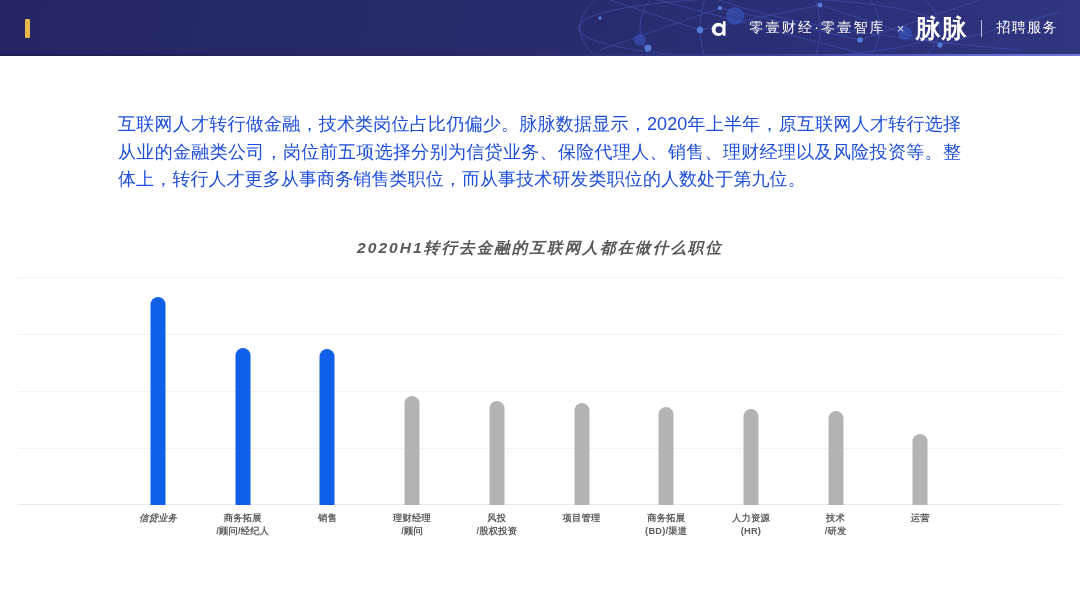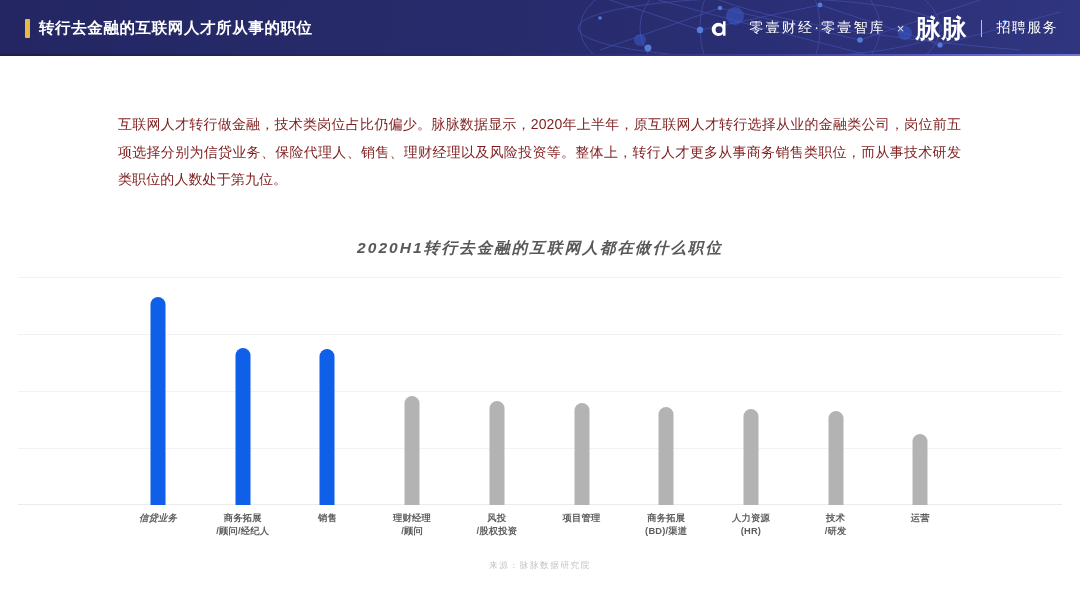--- a/index.html
+++ b/index.html
@@ -117,7 +117,6 @@
 
     <div class="title-wrap">
       <div class="gold-bar"></div>
-      <div class="header-title">转行去金融的互联网人才所从事的职位</div>
     </div>
 
     <div class="brand-wrap">

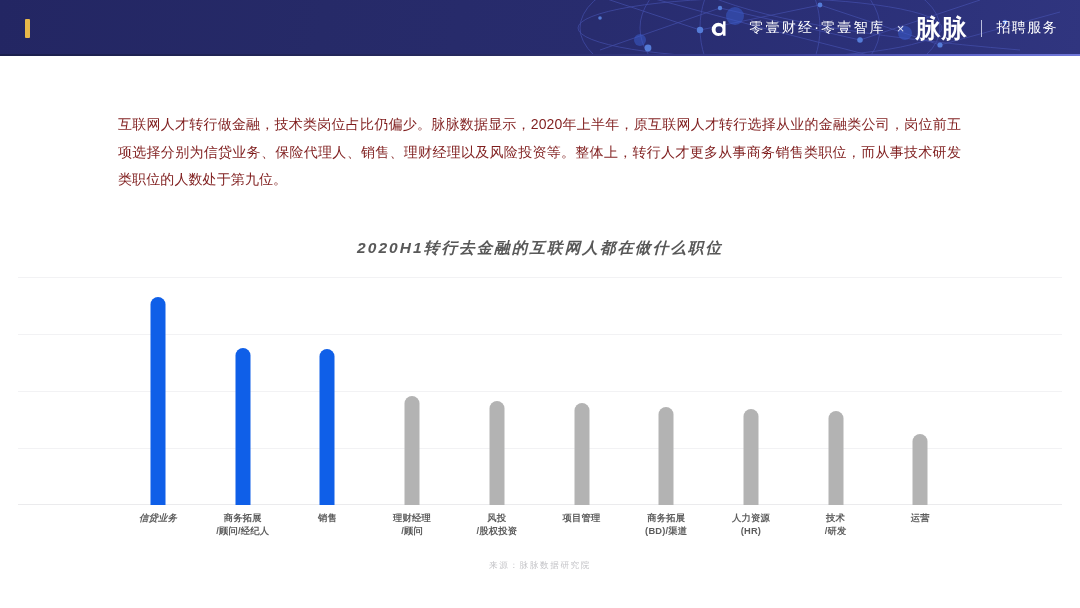--- a/index.html
+++ b/index.html
@@ -47,7 +47,7 @@
   
   .para {
     position: absolute; left: 118px; top: 111px; width: 843px;
-    font-size: 14px; line-height: 27.5px; color: #7f1d1d;
+    font-size: 18px; line-height: 27.5px; color: #1d4ed8;
     text-align: justify; letter-spacing: .1px;
   }
 

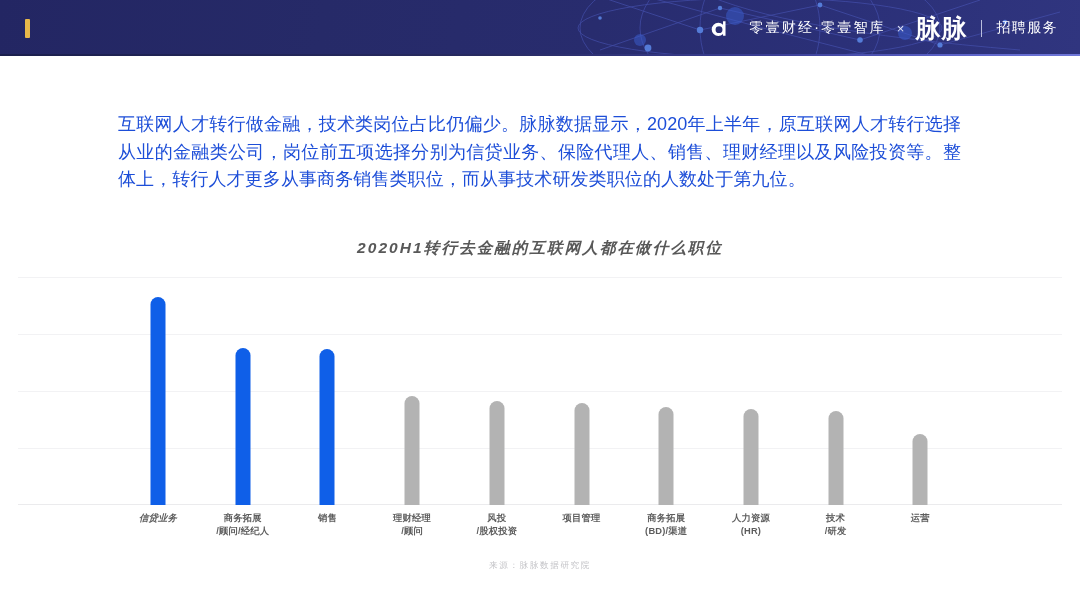--- a/index.html
+++ b/index.html
@@ -176,7 +176,6 @@
       <div class="xlabel" style="left: 902.3px;">运营</div>
     </div>
 
-  <div class="source">来源：脉脉数据研究院</div>
 </div>
 
 </body></html>

